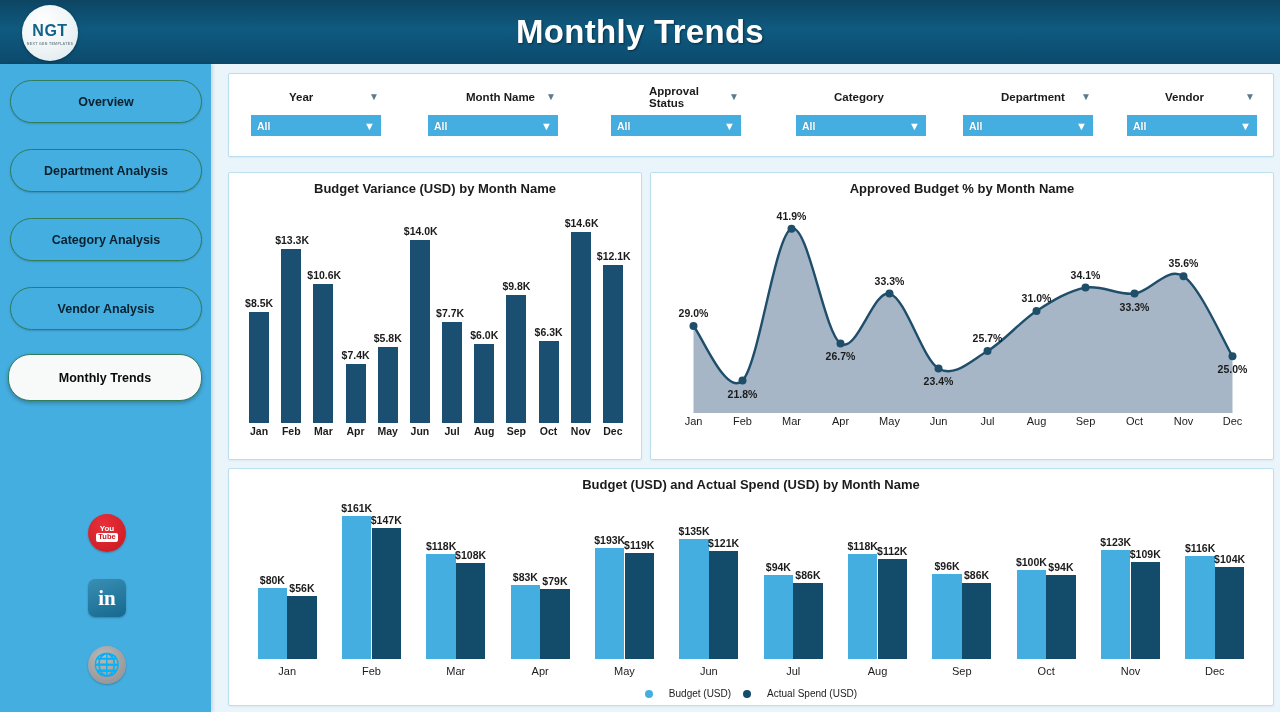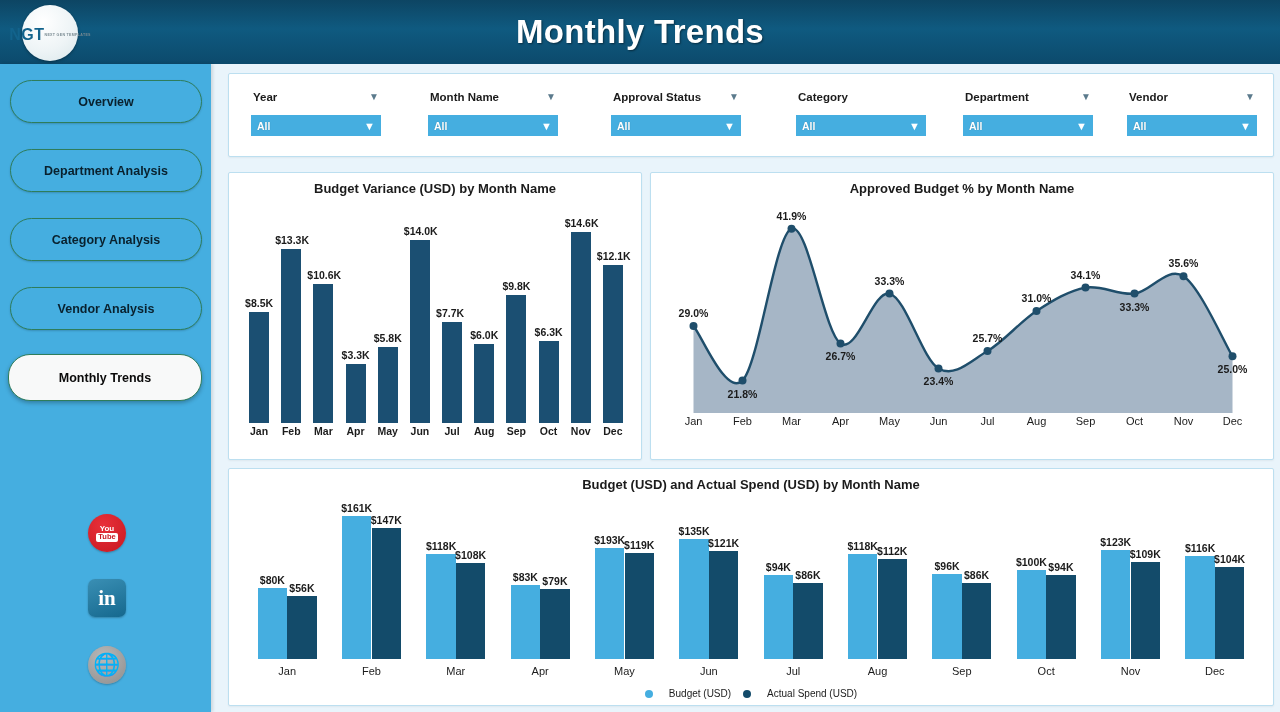--- a/index.html
+++ b/index.html
@@ -26,7 +26,7 @@
     position: absolute; left: 22px; top: 5px;
     width: 56px; height: 56px; border-radius: 50%;
     background: radial-gradient(circle at 38% 30%, #ffffff 0%, #eef4f6 55%, #d9e6ea 100%);
-    display: flex; flex-direction: row;
+    display: flex; flex-direction: column;
     align-items: center; justify-content: center;
     box-shadow: 0 1px 3px rgba(0,0,0,.35);
   }

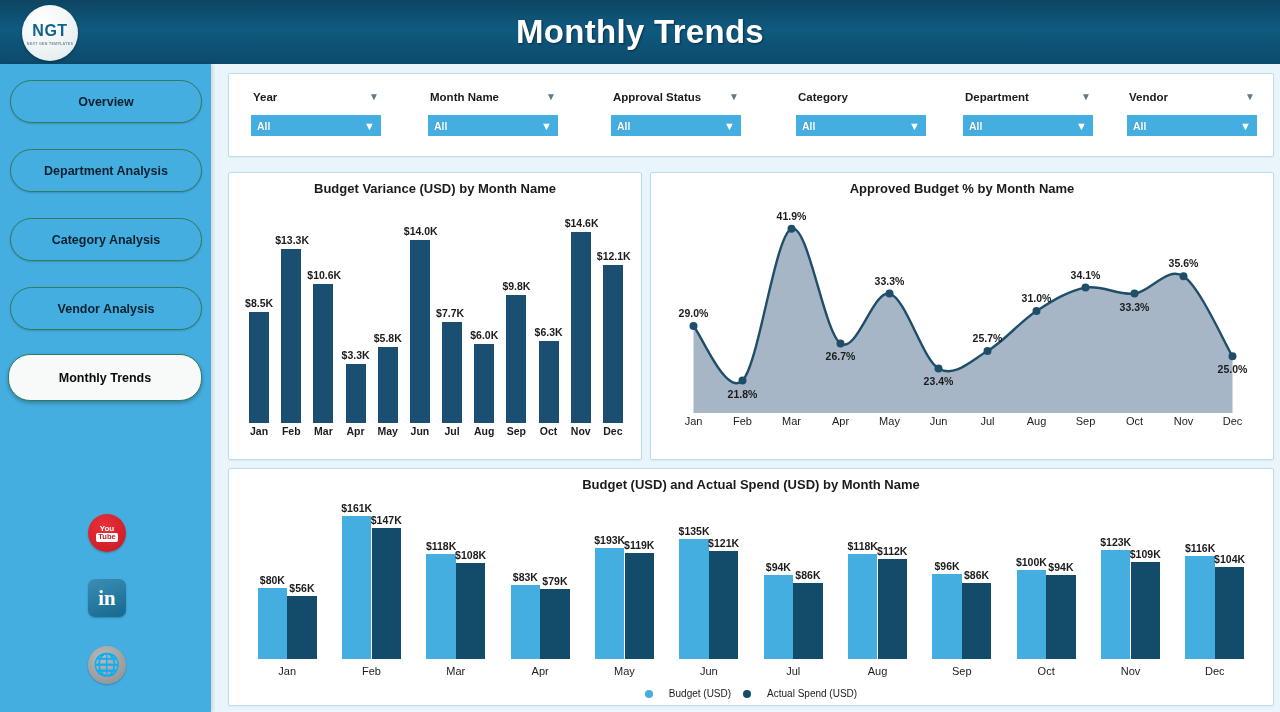--- a/index.html
+++ b/index.html
@@ -137,7 +137,7 @@
     display: flex; align-items: center; justify-content: space-between;
     height: 20px; padding: 0 2px;
   }
-  .slicer-label { font-size: 11.5px; font-weight: bold; color: #1b1b1b; }
+  .slicer-label { font-size: 11.5px; font-weight: bold; color: #1b1b1b; margin-left: 36px; }
   .chev { color: #5b7a8c; font-size: 10px; line-height: 10px; }
   .chev.light { color: #ffffff; font-size: 11px; }
   .slicer-box {

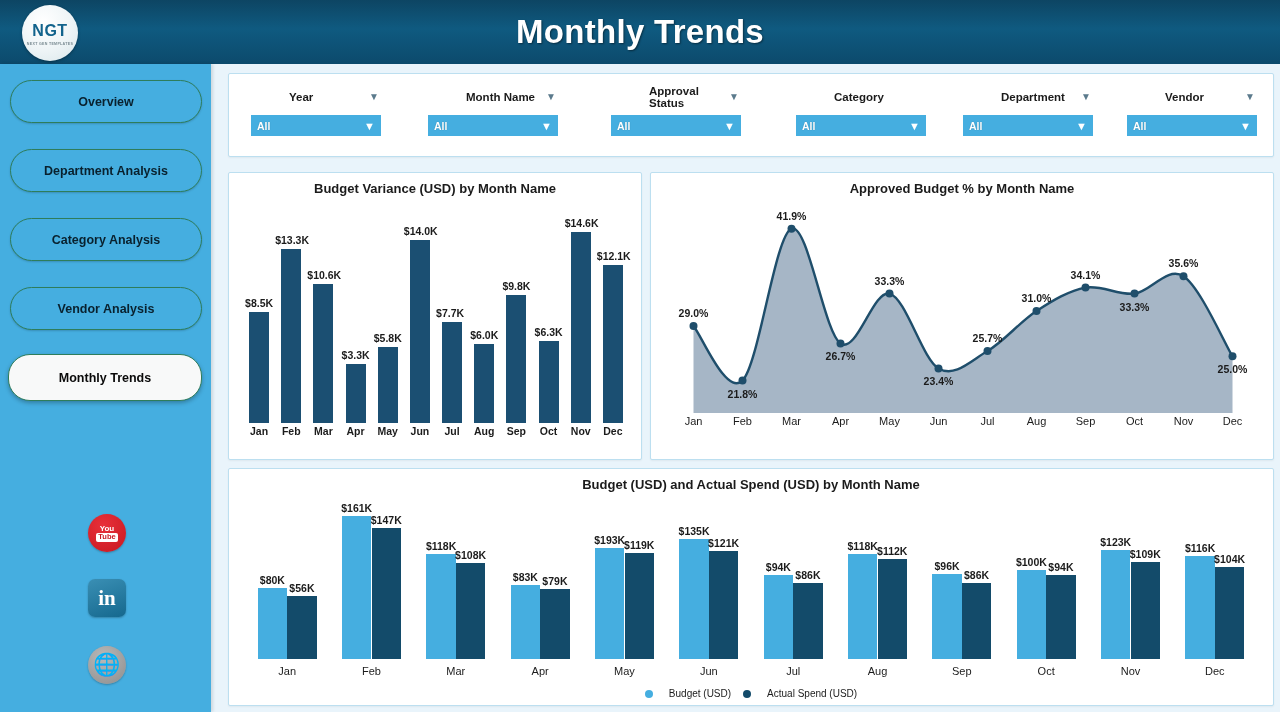--- a/index.html
+++ b/index.html
@@ -294,7 +294,7 @@
         <div class="bar" style="left: 70.445px; width: 19.9433px; height: 138.716px; background: rgb(27, 79, 114);"></div>
         <div class="bar-label" style="left: 64.3333px; width: 32.1667px; bottom: 141.716px;">$10.6K</div>
         <div class="bar" style="left: 102.612px; width: 19.9433px; height: 58.8889px; background: rgb(27, 79, 114);"></div>
-        <div class="bar-label" style="left: 96.5px; width: 32.1667px; bottom: 61.8889px;">$3.3K</div>
+        <div class="bar-label" style="left: 96.5px; width: 32.1667px; bottom: 61.8889px;">$7.4K</div>
         <div class="bar" style="left: 134.778px; width: 19.9433px; height: 75.9012px; background: rgb(27, 79, 114);"></div>
         <div class="bar-label" style="left: 128.667px; width: 32.1667px; bottom: 78.9012px;">$5.8K</div>
         <div class="bar" style="left: 166.945px; width: 19.9433px; height: 183.21px; background: rgb(27, 79, 114);"></div>

